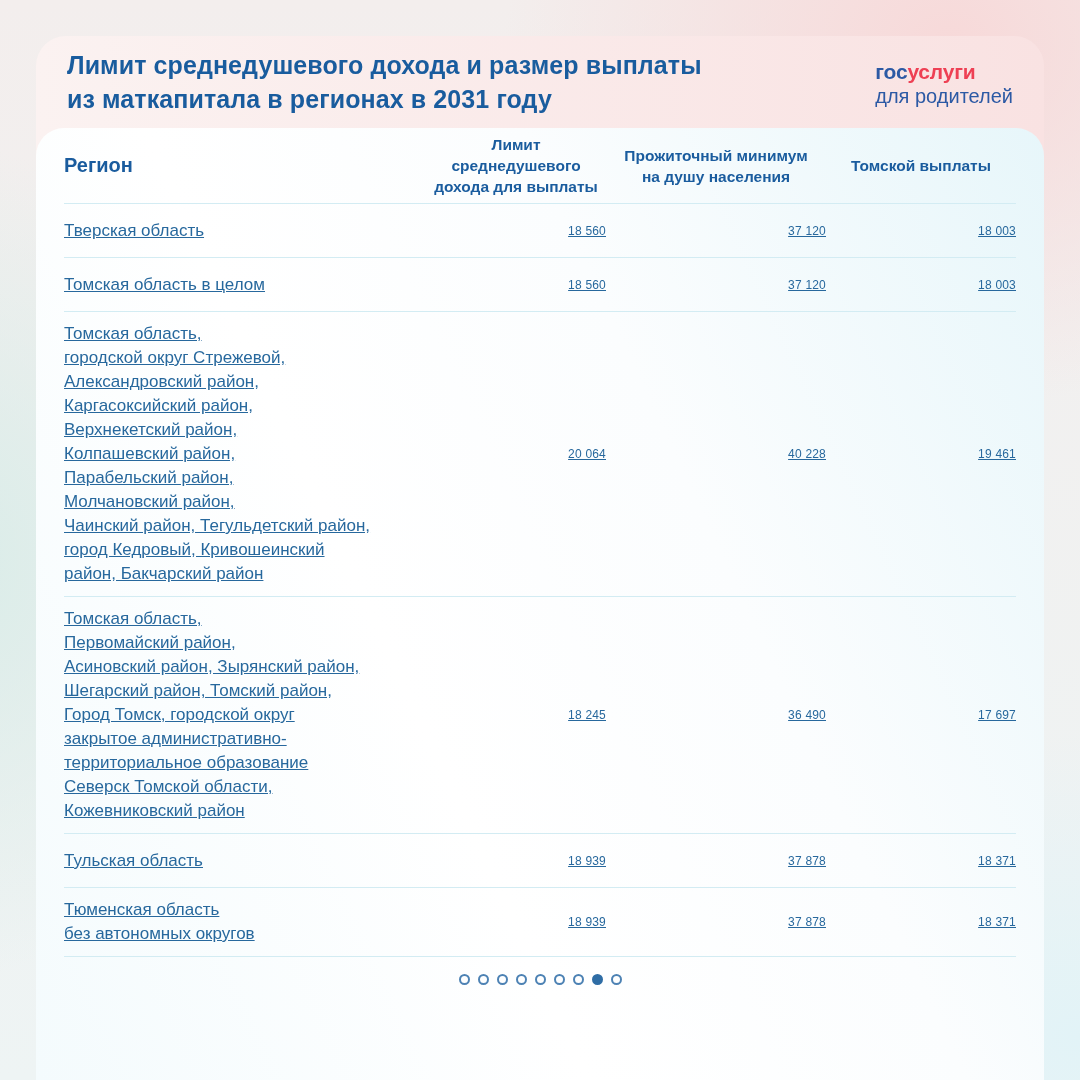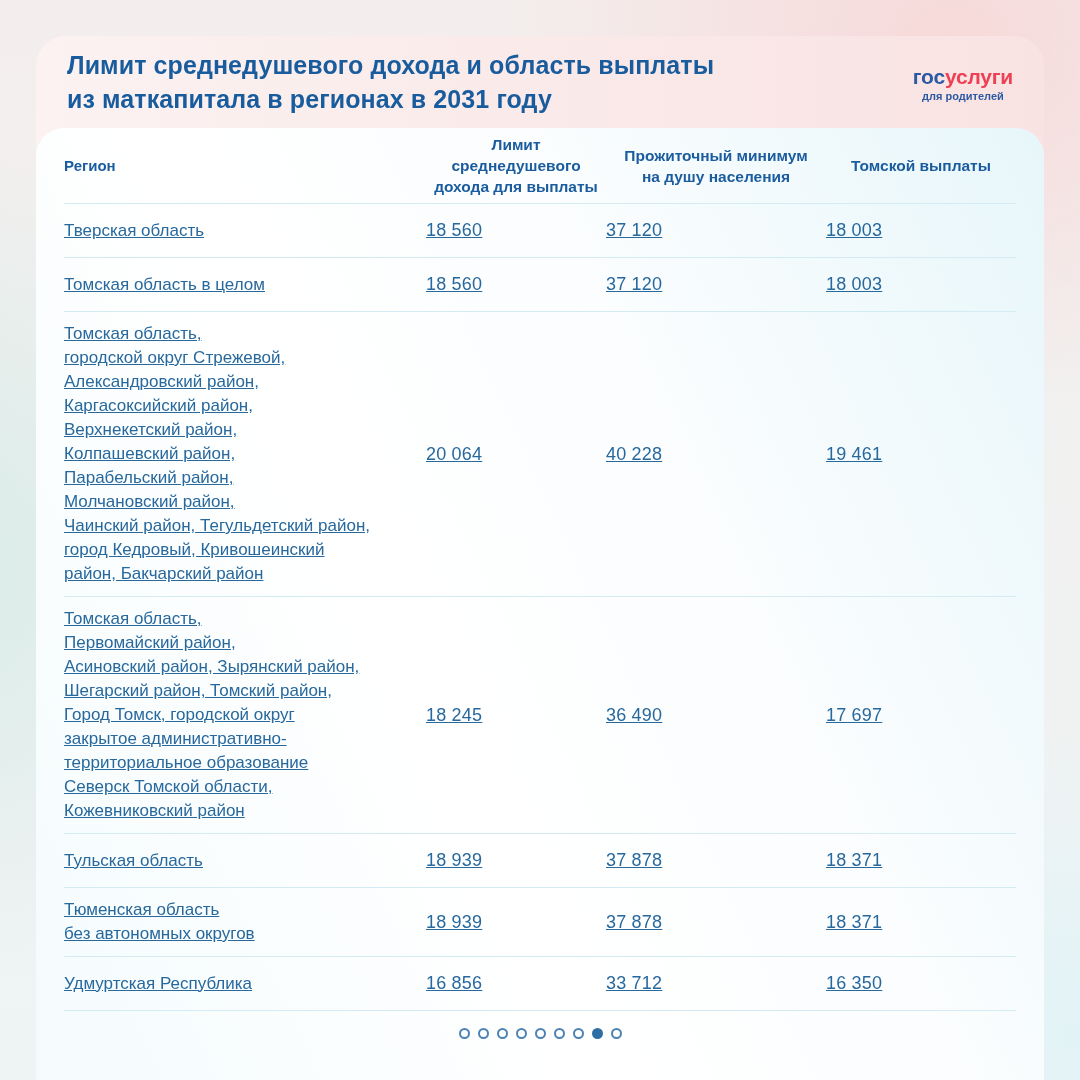--- a/index.html
+++ b/index.html
@@ -118,7 +118,7 @@
 <div class="card">
   <div class="card-header">
     <h1 class="title">
-      <span>Лимит среднедушевого дохода и область выплаты</span><br>
+      <span>Лимит среднедушевого дохода и размер выплаты</span><br>
       <span>из маткапитала в регионах в 2031 году</span>
     </h1>
     <div class="logo">

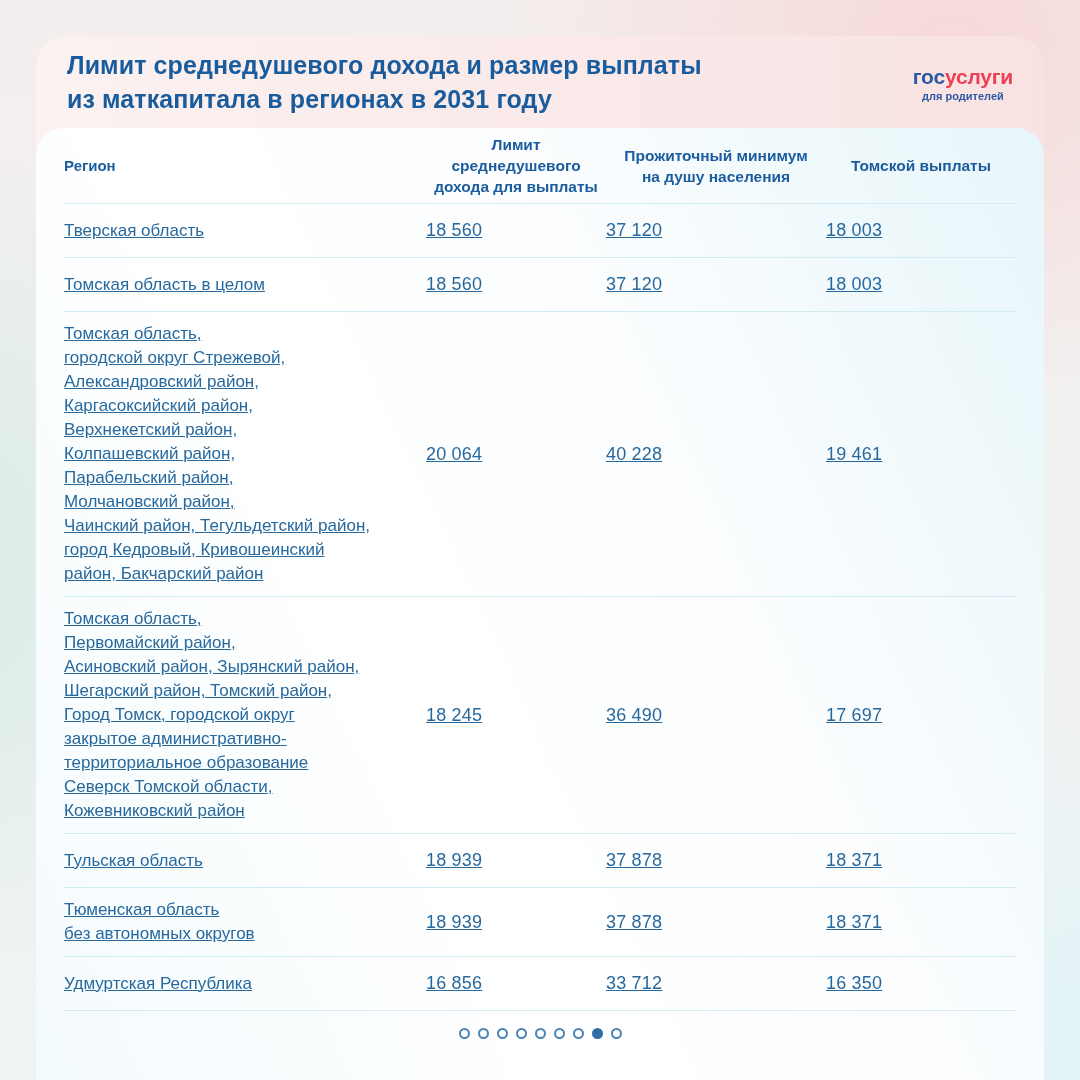--- a/index.html
+++ b/index.html
@@ -39,7 +39,7 @@
     letter-spacing: 0.1px;
     color: #195c9e;
   }
-  .logo { text-align: center; margin-top: 4px; }
+  .logo { margin-top: 4px; }
   .logo-word {
     font-size: 21px;
     font-weight: 800;

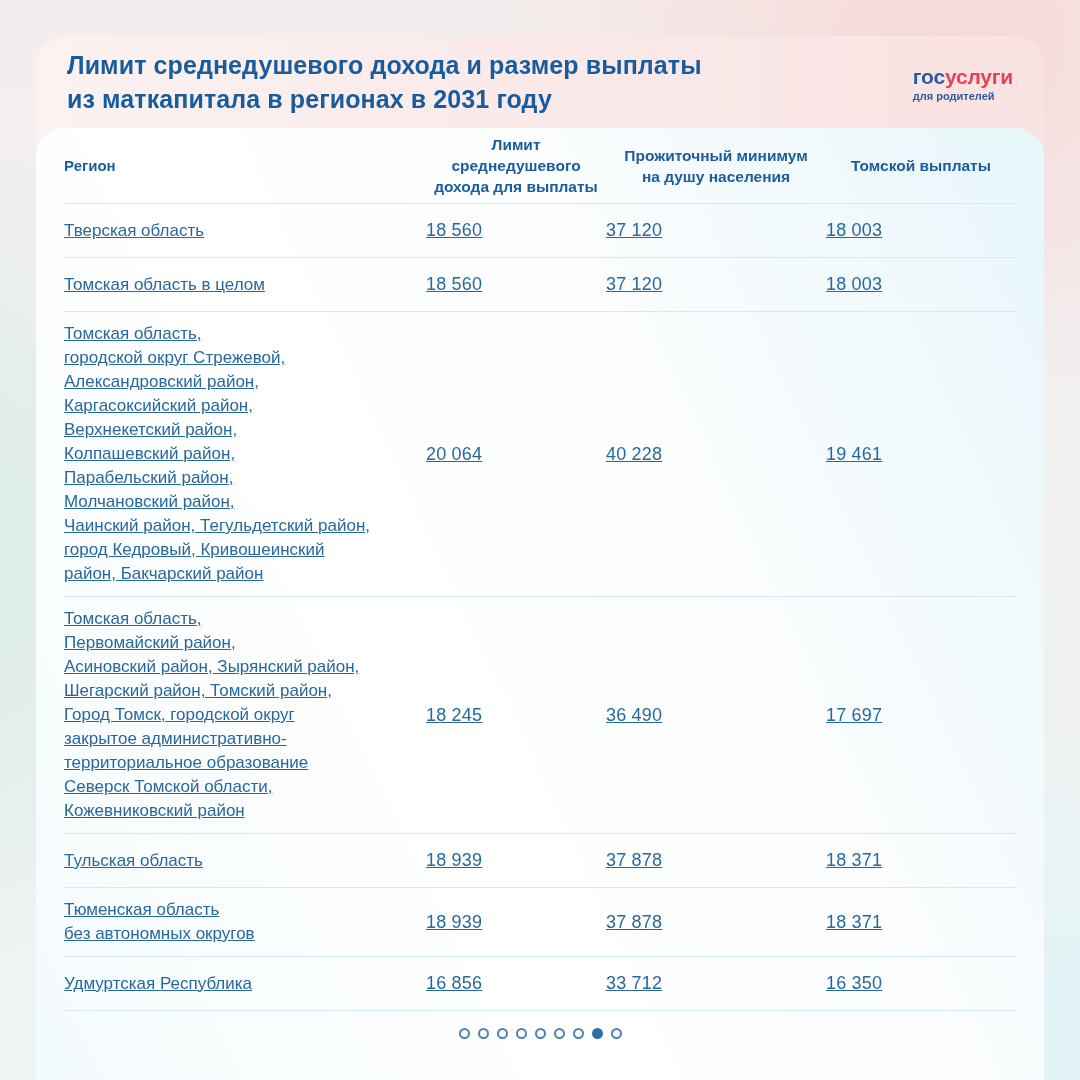--- a/index.html
+++ b/index.html
@@ -49,8 +49,8 @@
   .logo-gos { color: #2c59a4; }
   .logo-uslugi { color: #ee4054; }
   .logo-sub {
-    font-size: 11px;
-    font-weight: 700;
+    font-size: 20px;
+    font-weight: 400;
     color: #2c59a4;
     margin-top: 2px;
   }

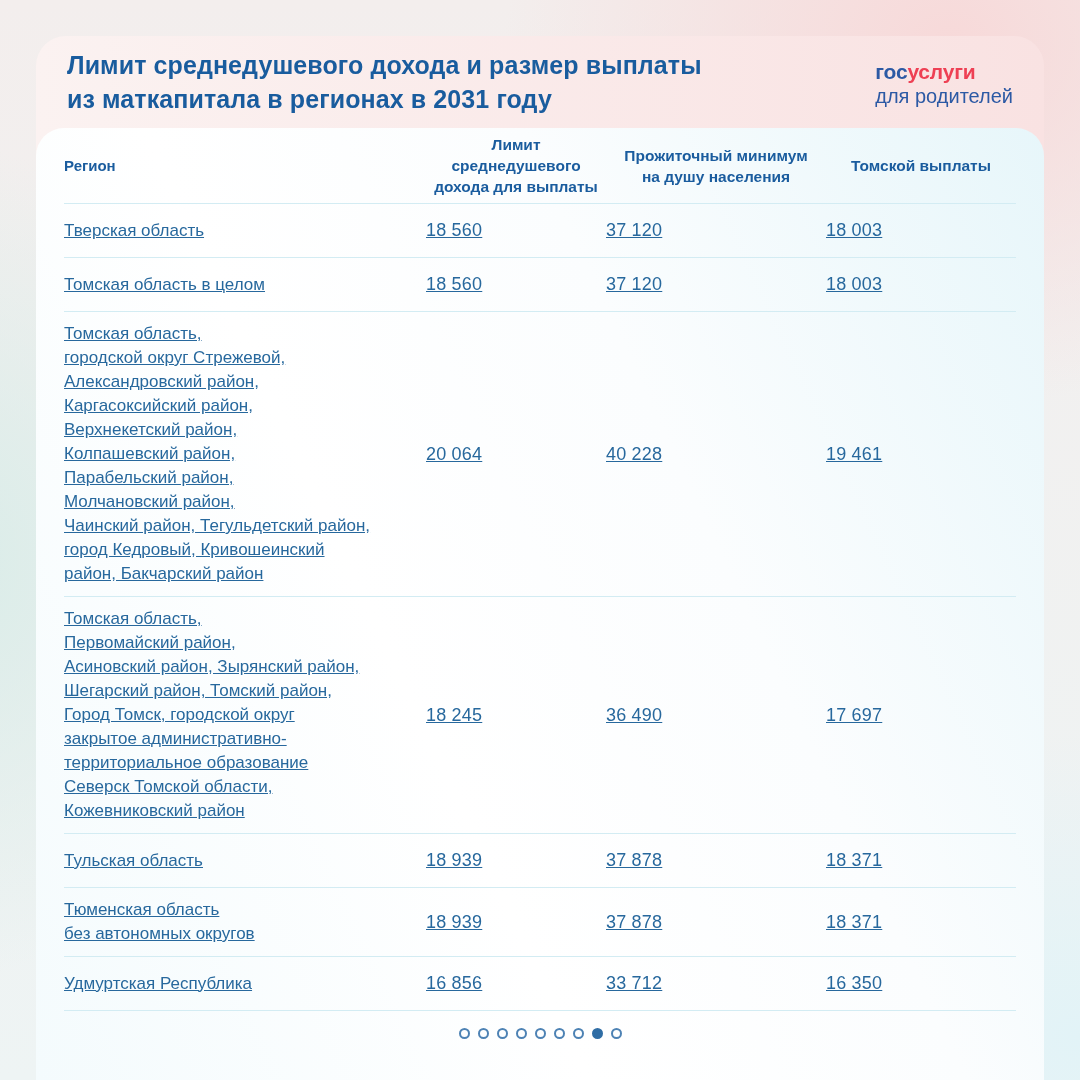--- a/index.html
+++ b/index.html
@@ -75,7 +75,7 @@
     line-height: 21px;
   }
   .th { text-align: center; white-space: pre-line; }
-  .th.region { text-align: left; font-size: 15px; }
+  .th.region { text-align: left; font-size: 20px; }
   .trow {
     min-height: 54px;
     padding: 10px 0;

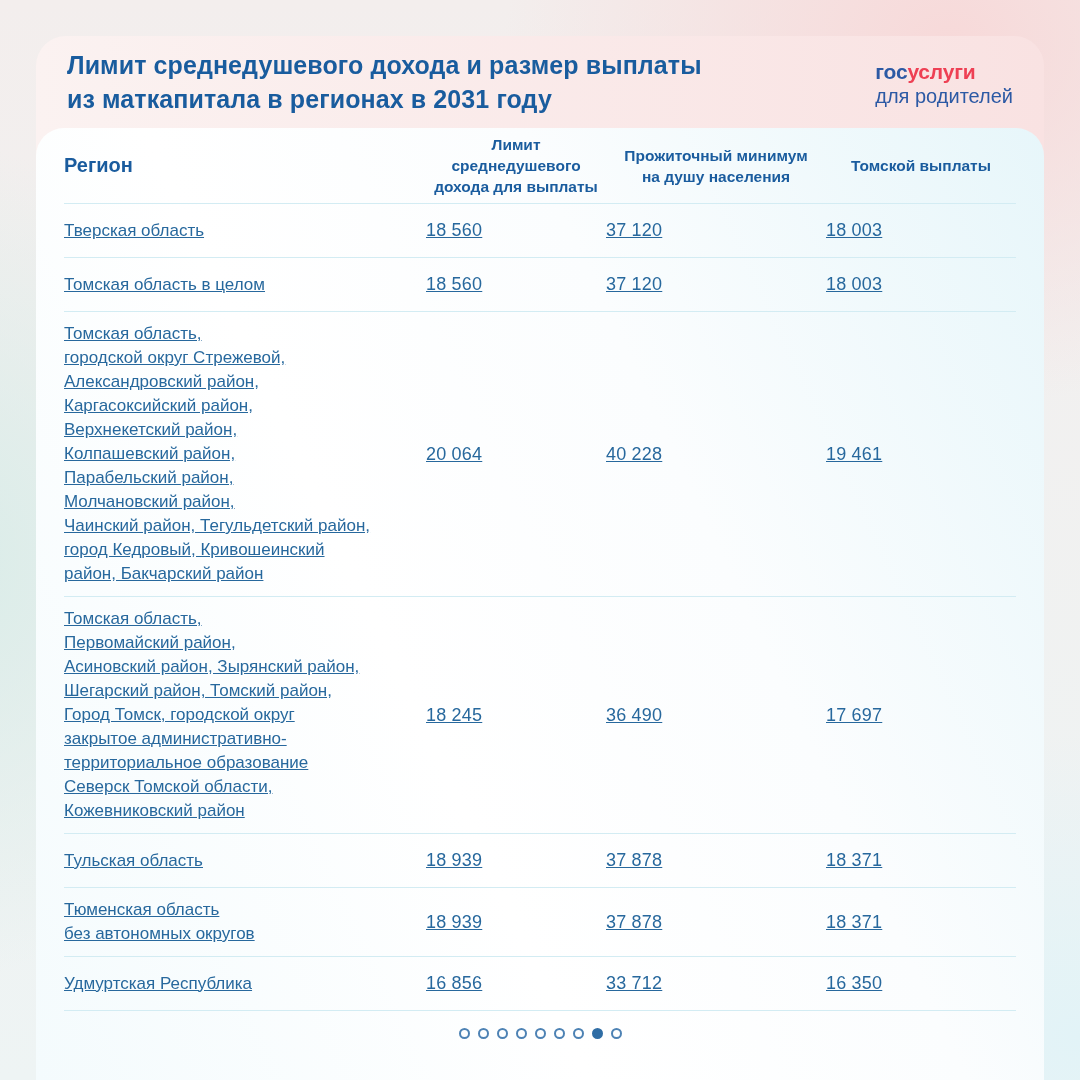--- a/index.html
+++ b/index.html
@@ -90,8 +90,8 @@
     padding-right: 8px;
   }
   .cell.num {
-    text-align: left;
-    font-size: 18px;
+    text-align: right;
+    font-size: 12px;
     letter-spacing: 0.2px;
   }
   .dots {

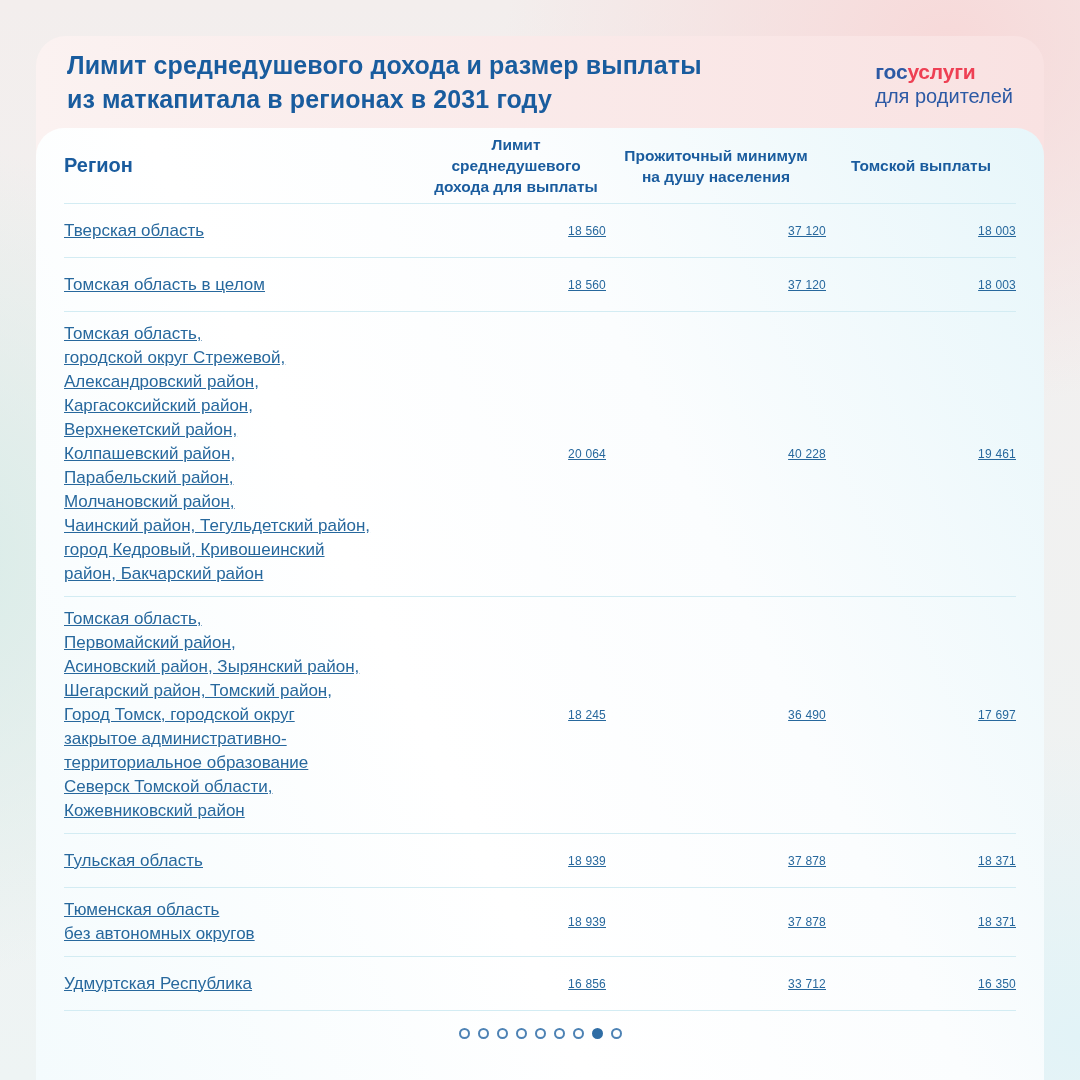--- a/index.html
+++ b/index.html
@@ -194,12 +194,6 @@
           <div class="cell num">37 878</div>
           <div class="cell num">18 371</div>
         </div>
-        <div class="trow">
-          <div class="cell region">Удмуртская Республика</div>
-          <div class="cell num">16 856</div>
-          <div class="cell num">33 712</div>
-          <div class="cell num">16 350</div>
-        </div>
       </div>
     <div class="dots" id="dots">
         <span class="dot"></span>

